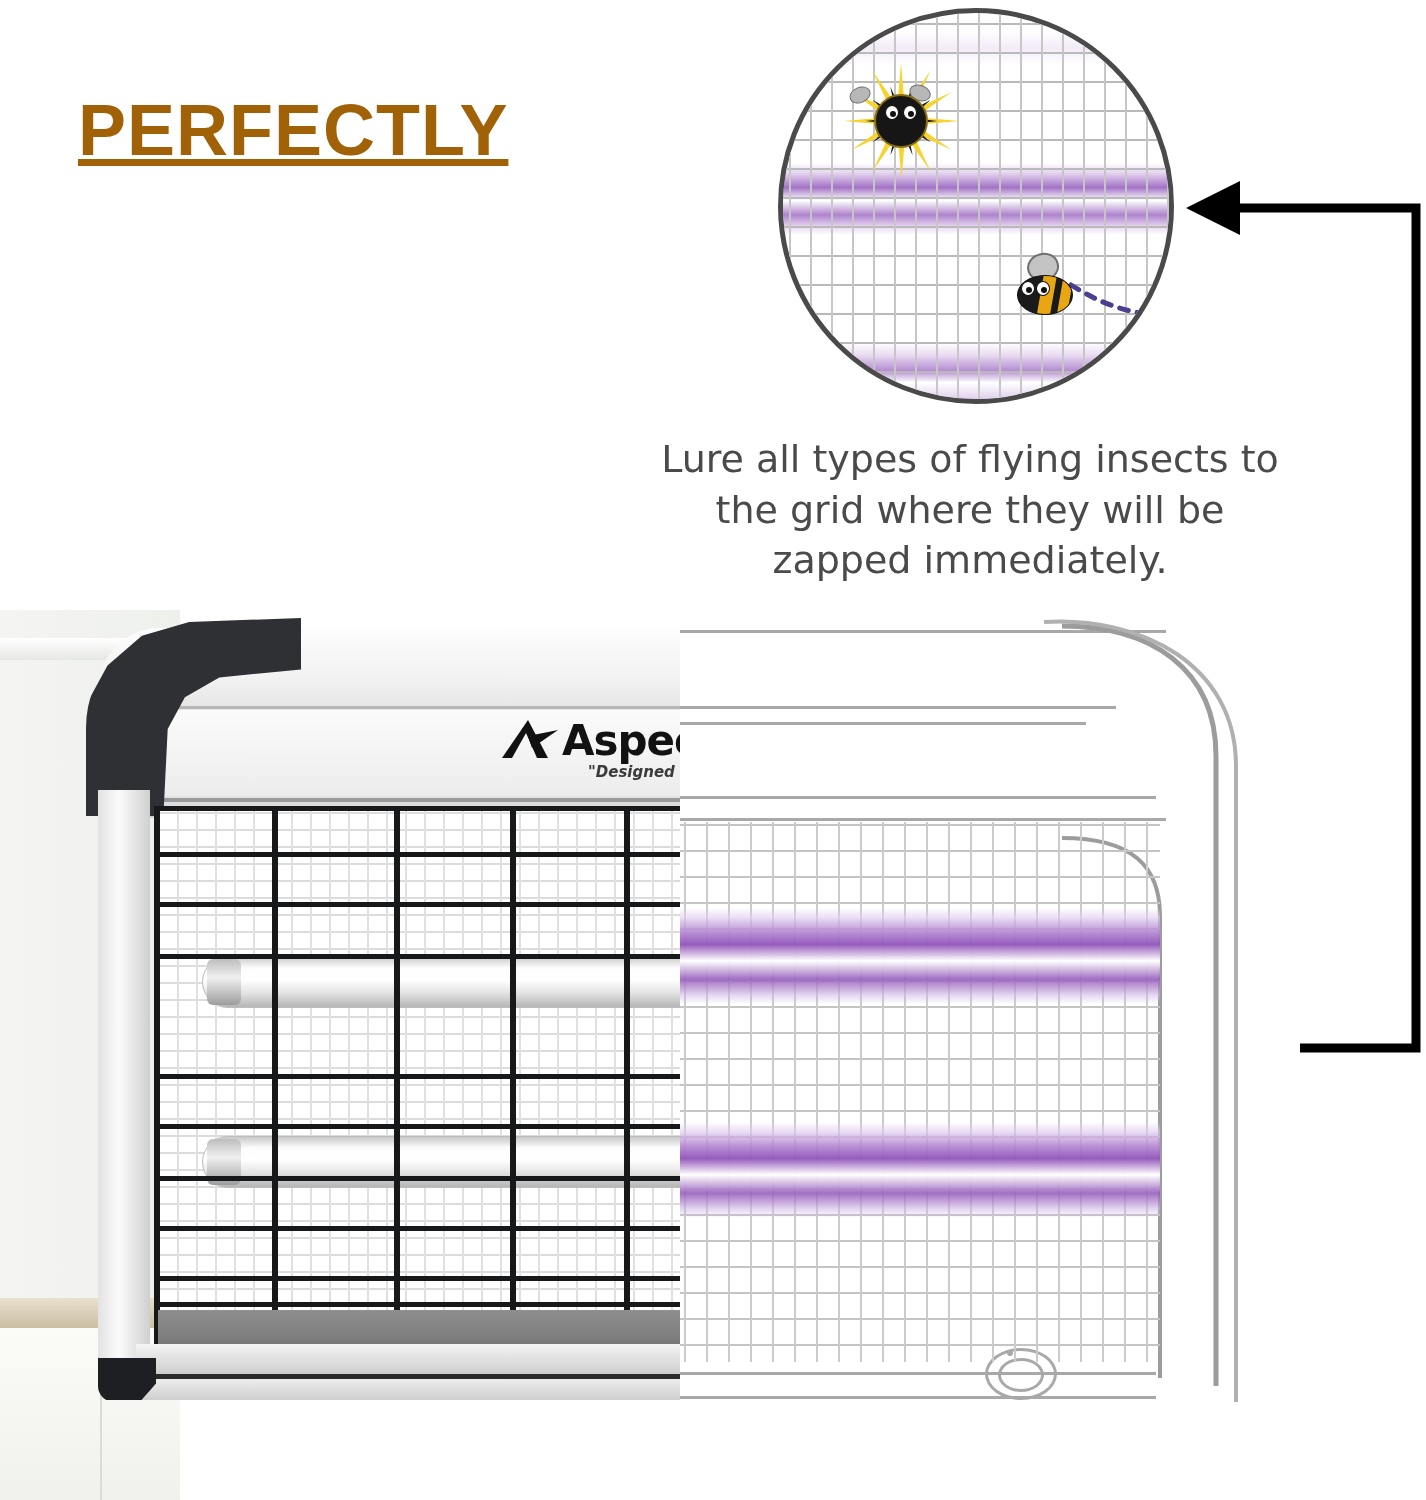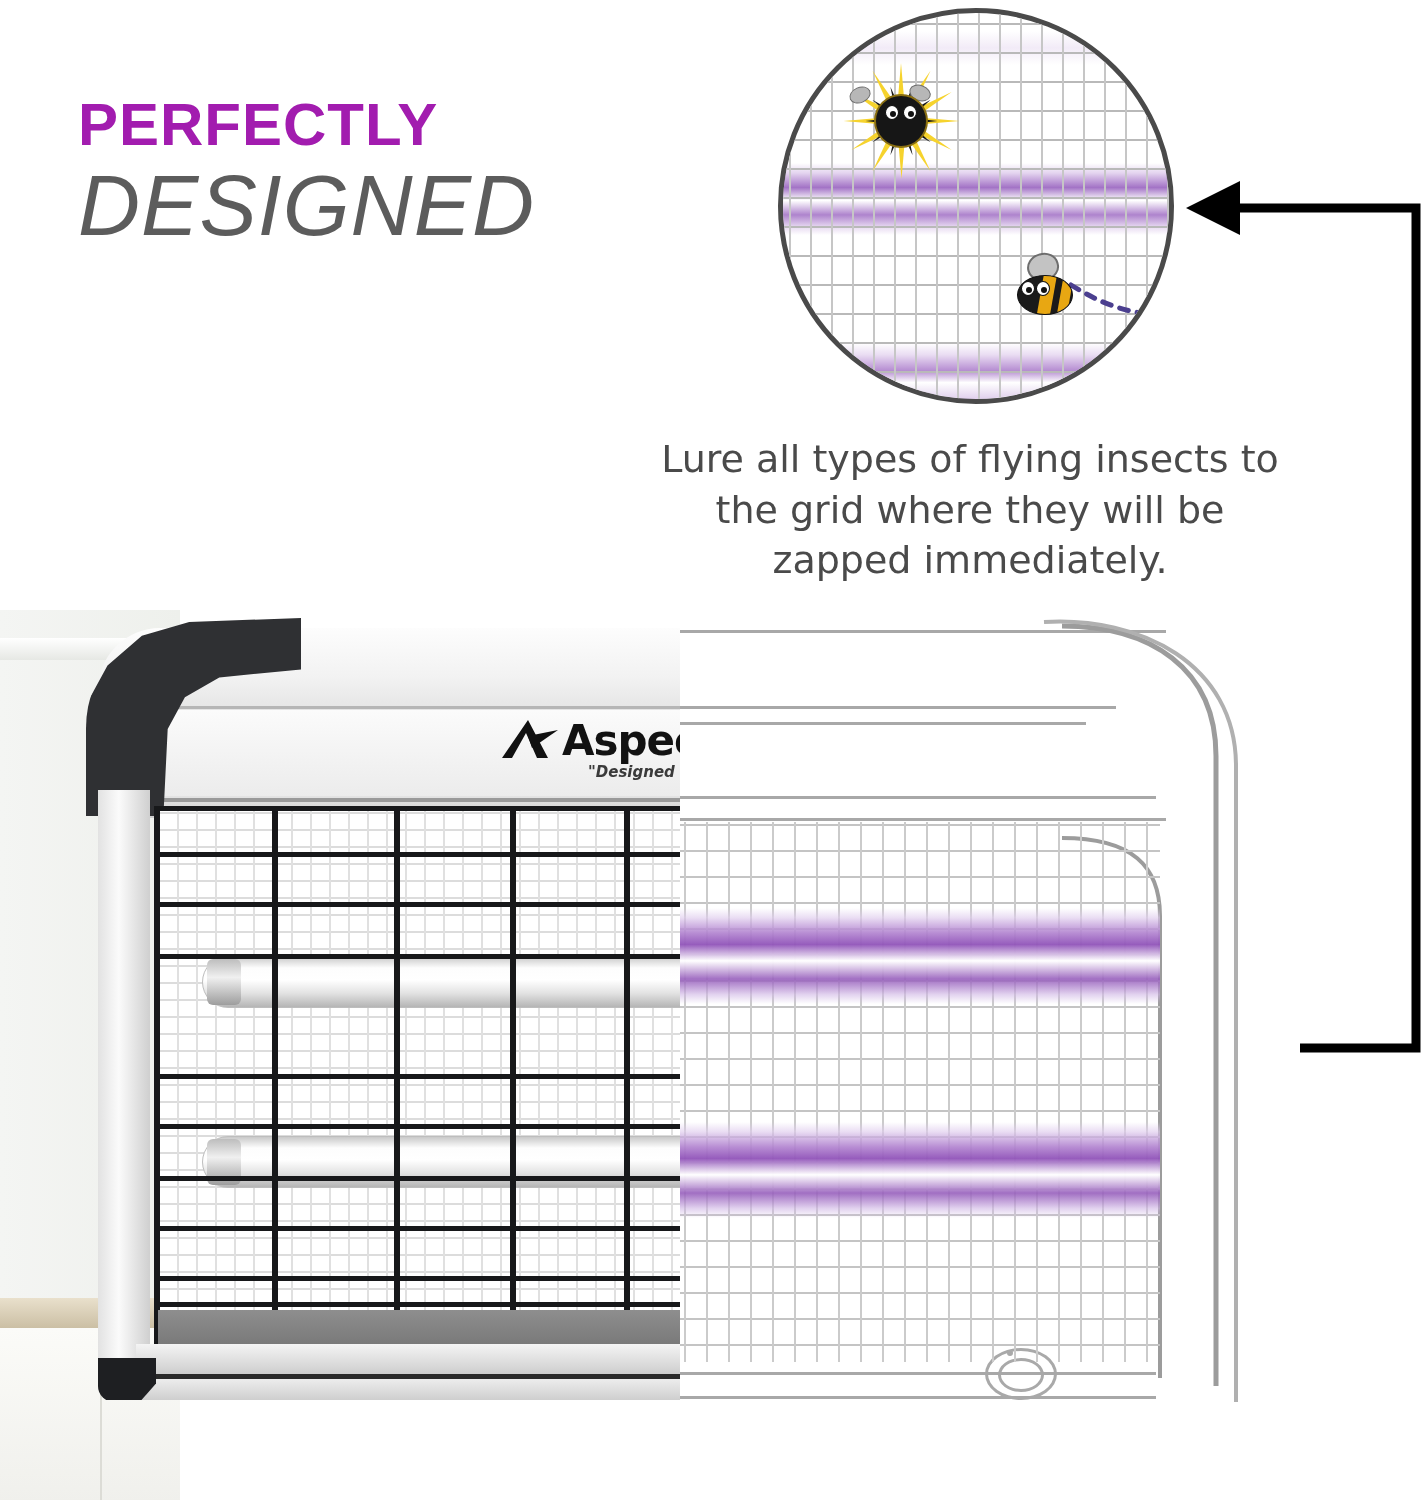--- a/index.html
+++ b/index.html
@@ -12,8 +12,8 @@
   
   #headline { position:absolute; left:78px; top:96px; width:620px; }
   #headline .l1 {
-    font-size:60px; font-weight:700; letter-spacing:1px; line-height:0.96;
-    color:#a21caf; font-family:"Liberation Sans", sans-serif;
+    font-size:72px; font-weight:700; letter-spacing:1px; line-height:0.96;
+    color:#a16207; font-family:"Liberation Sans", sans-serif;text-decoration:underline;
   }
   #headline .l2 {
     font-size:86px; font-weight:400; font-style:italic; letter-spacing:1px;

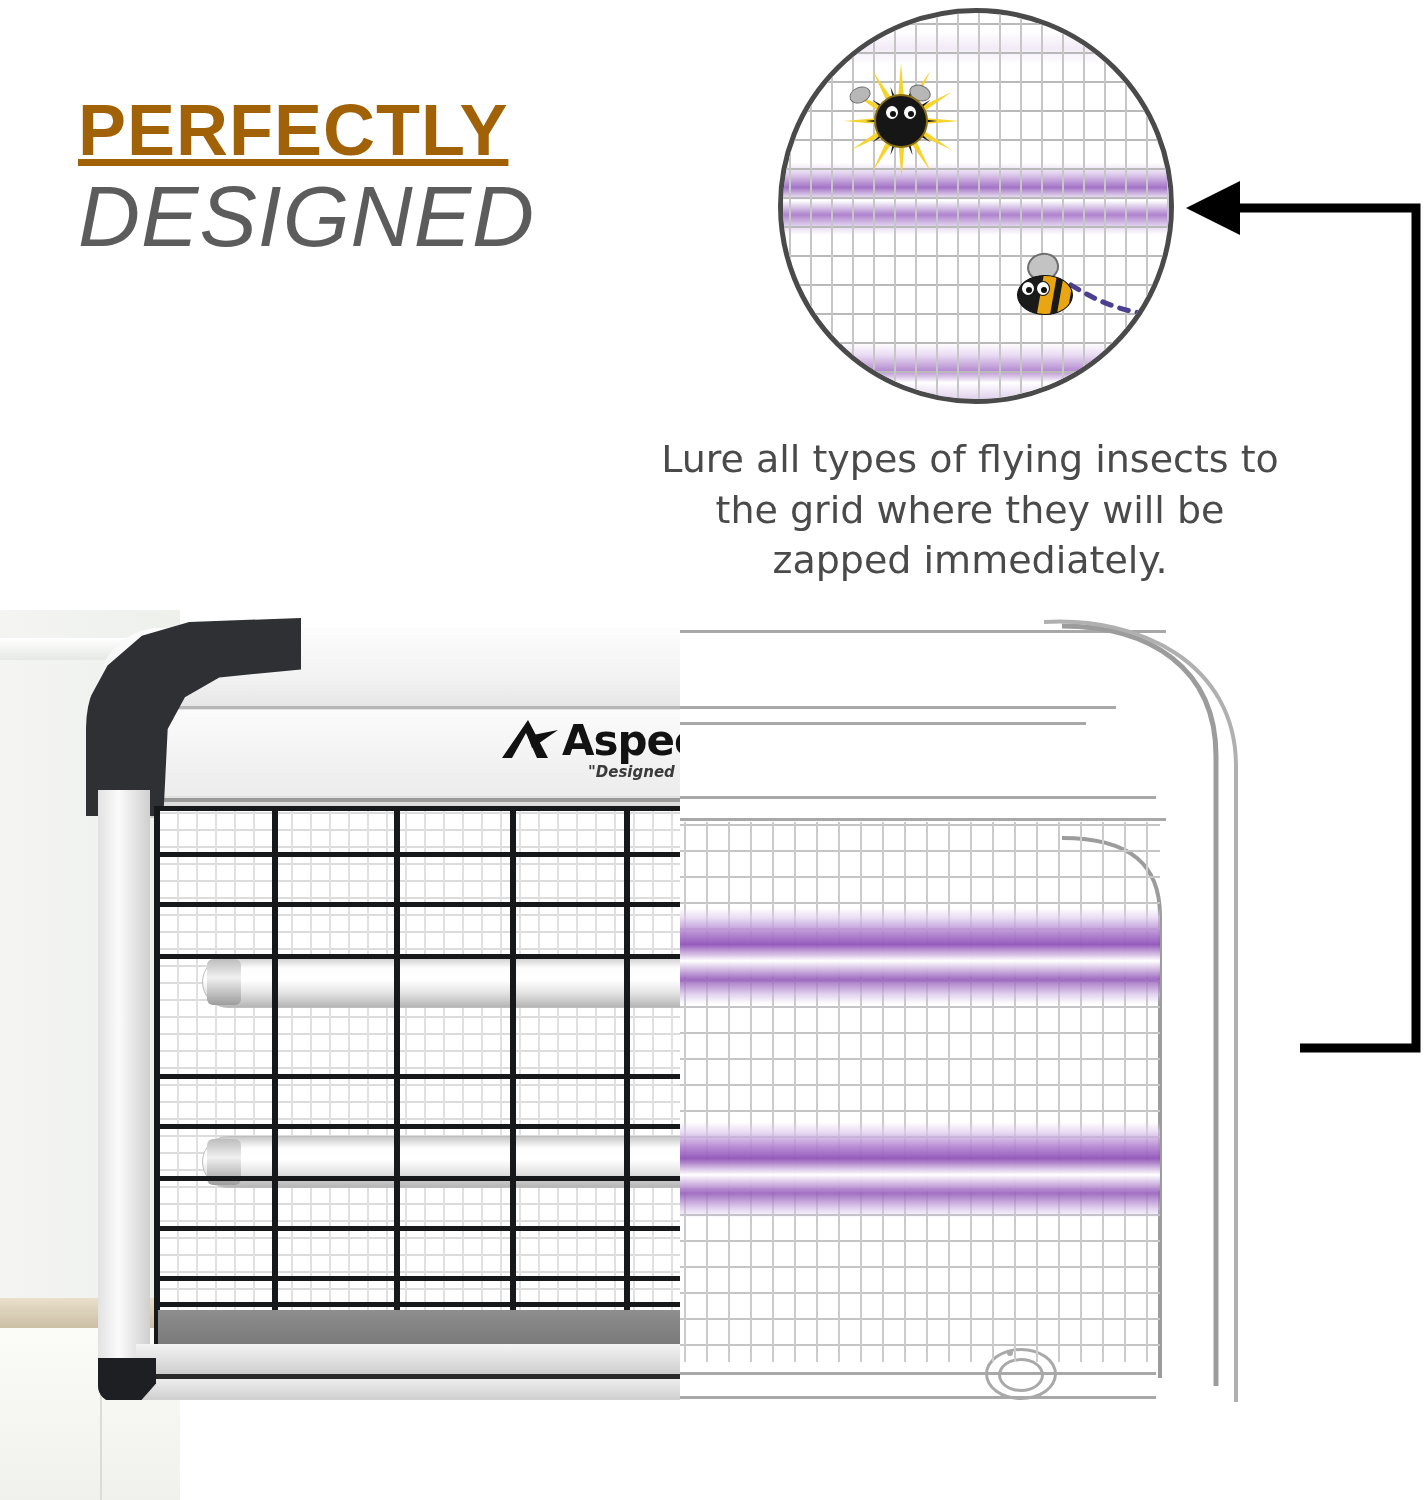--- a/index.html
+++ b/index.html
@@ -251,7 +251,6 @@
 
 <div id="headline">
   <div class="l1">PERFECTLY</div>
-  <div class="l2">DESIGNED</div>
 </div>
 
 <div id="caption">Lure all types of flying insects to the grid where they will be zapped immediately.</div>

